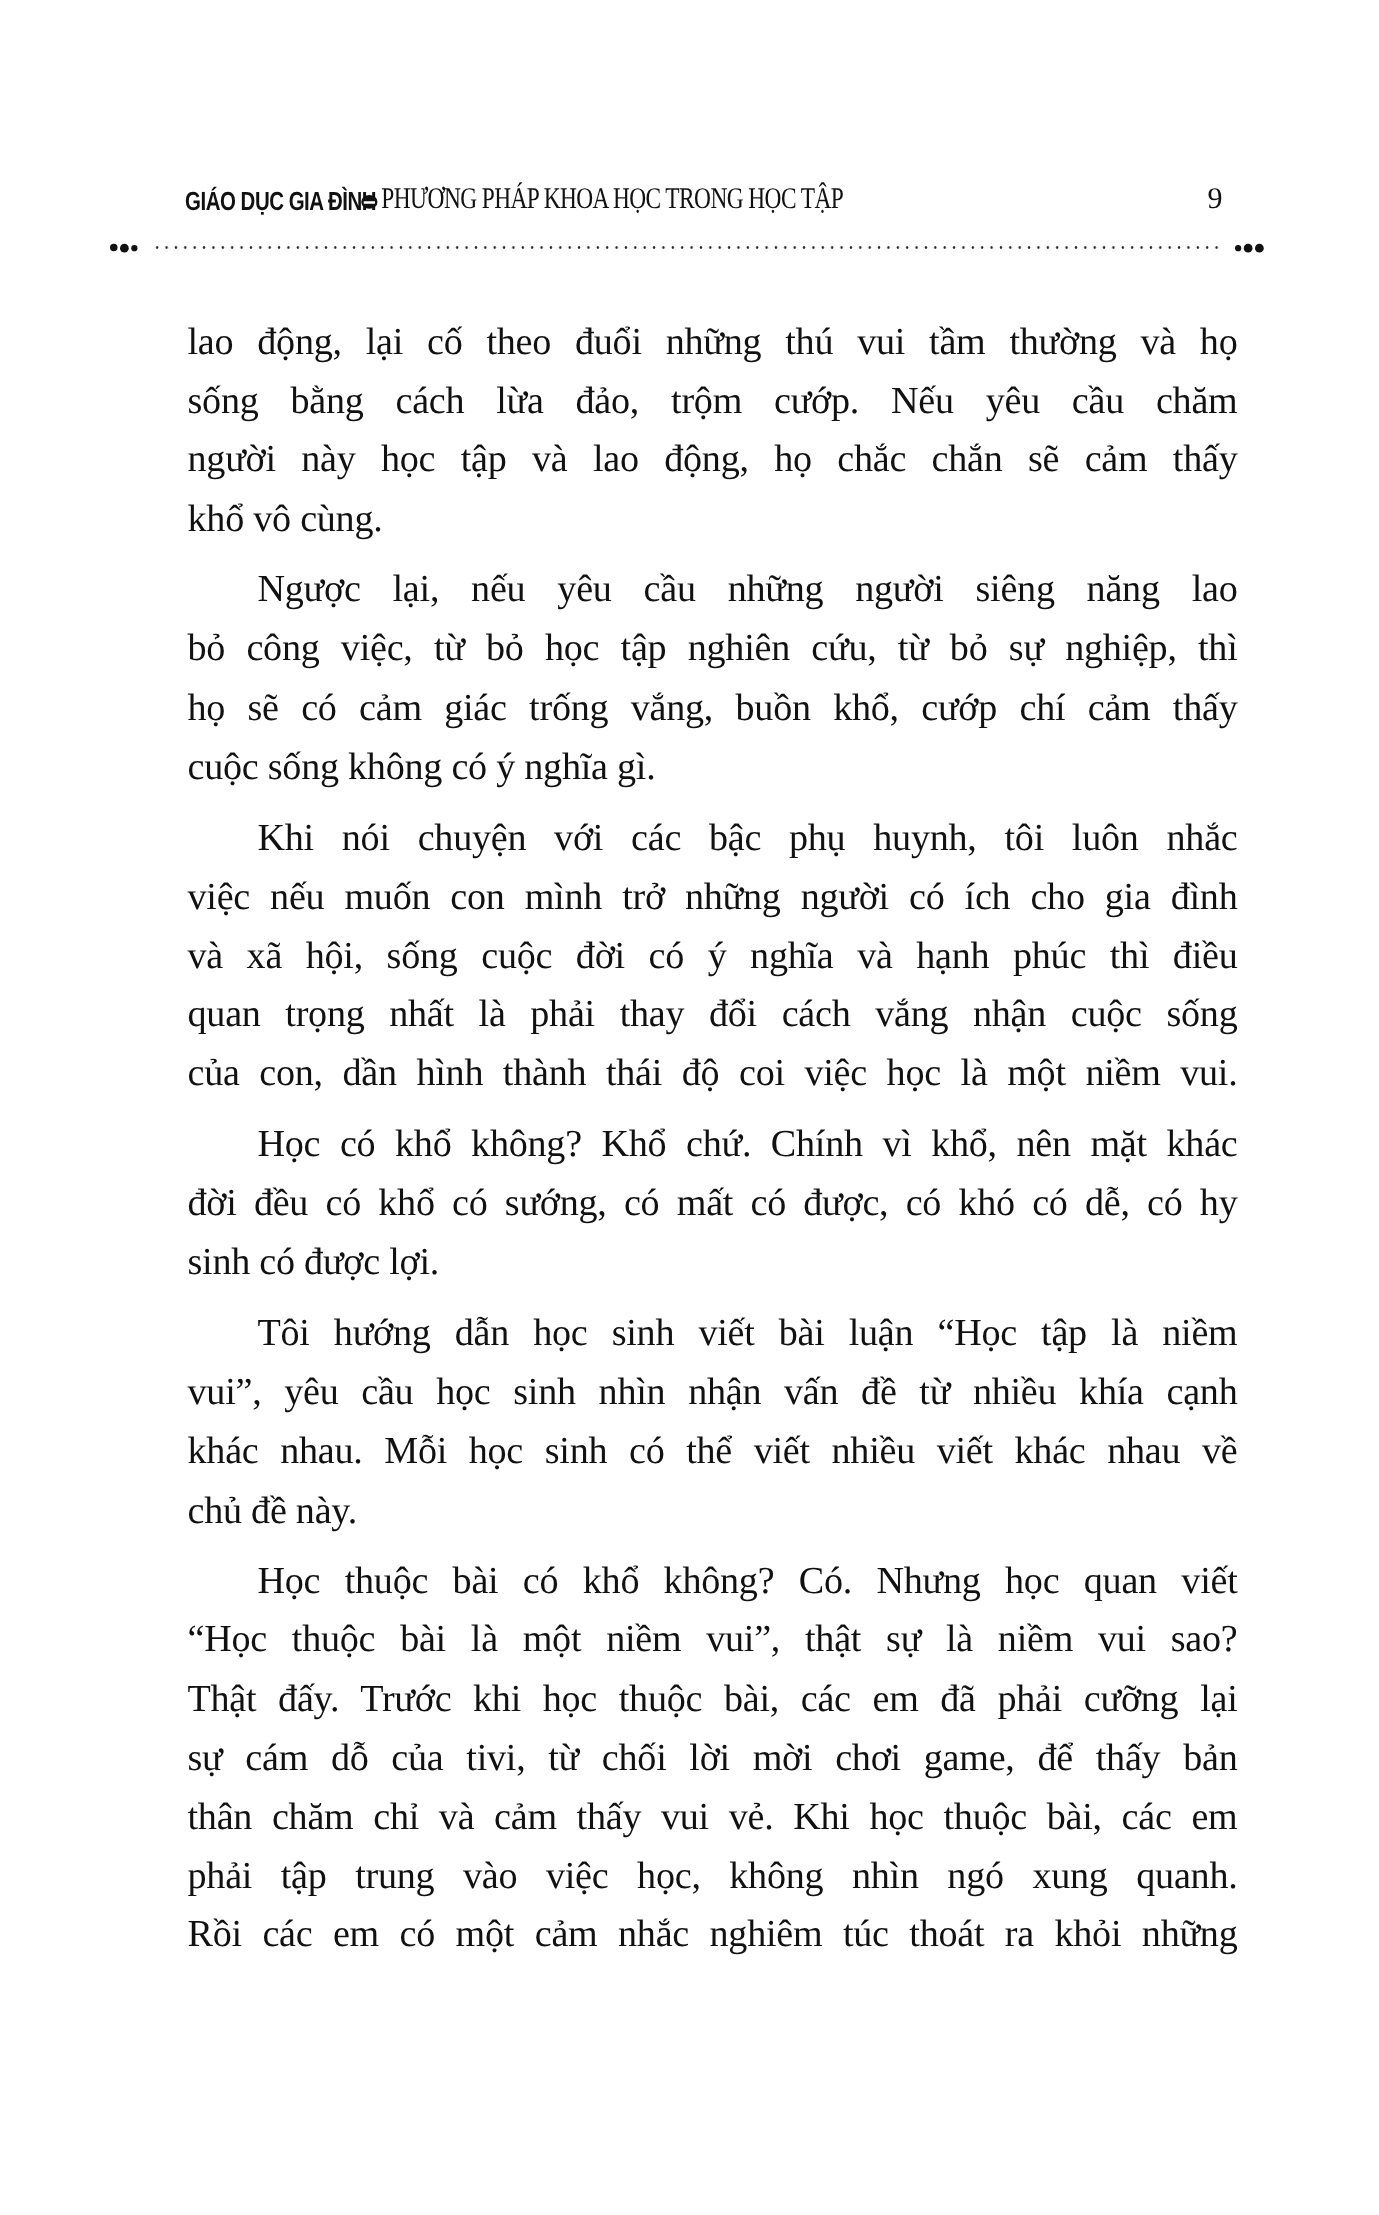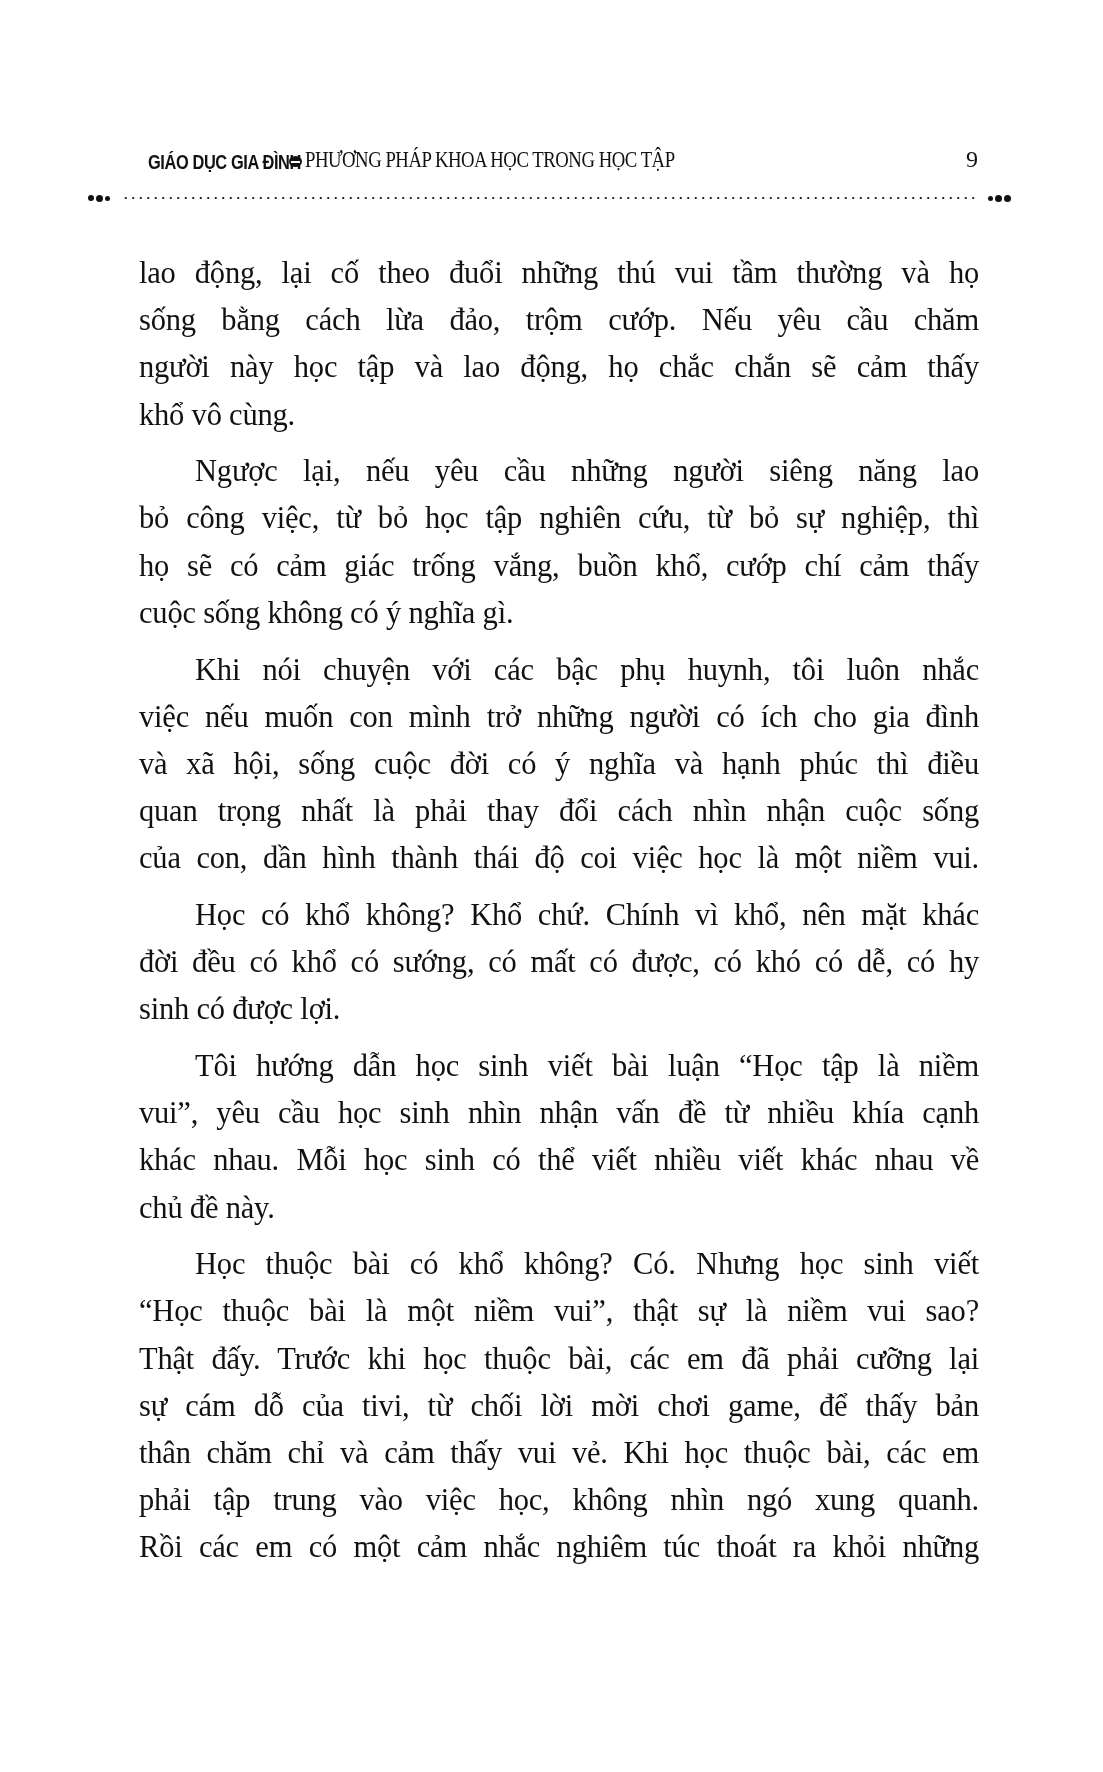--- a/index.html
+++ b/index.html
@@ -46,7 +46,7 @@
 
     
     .body-text {
-      position: absolute; left: 139px; top: 250px; width: 840px;
+      position: absolute; left: 150px; top: 250px; width: 840px;
       font-family: "Liberation Serif", serif; font-size: 30.5px; color: #111;
     }
     .paragraph { margin: 0 0 9.5px 0; }

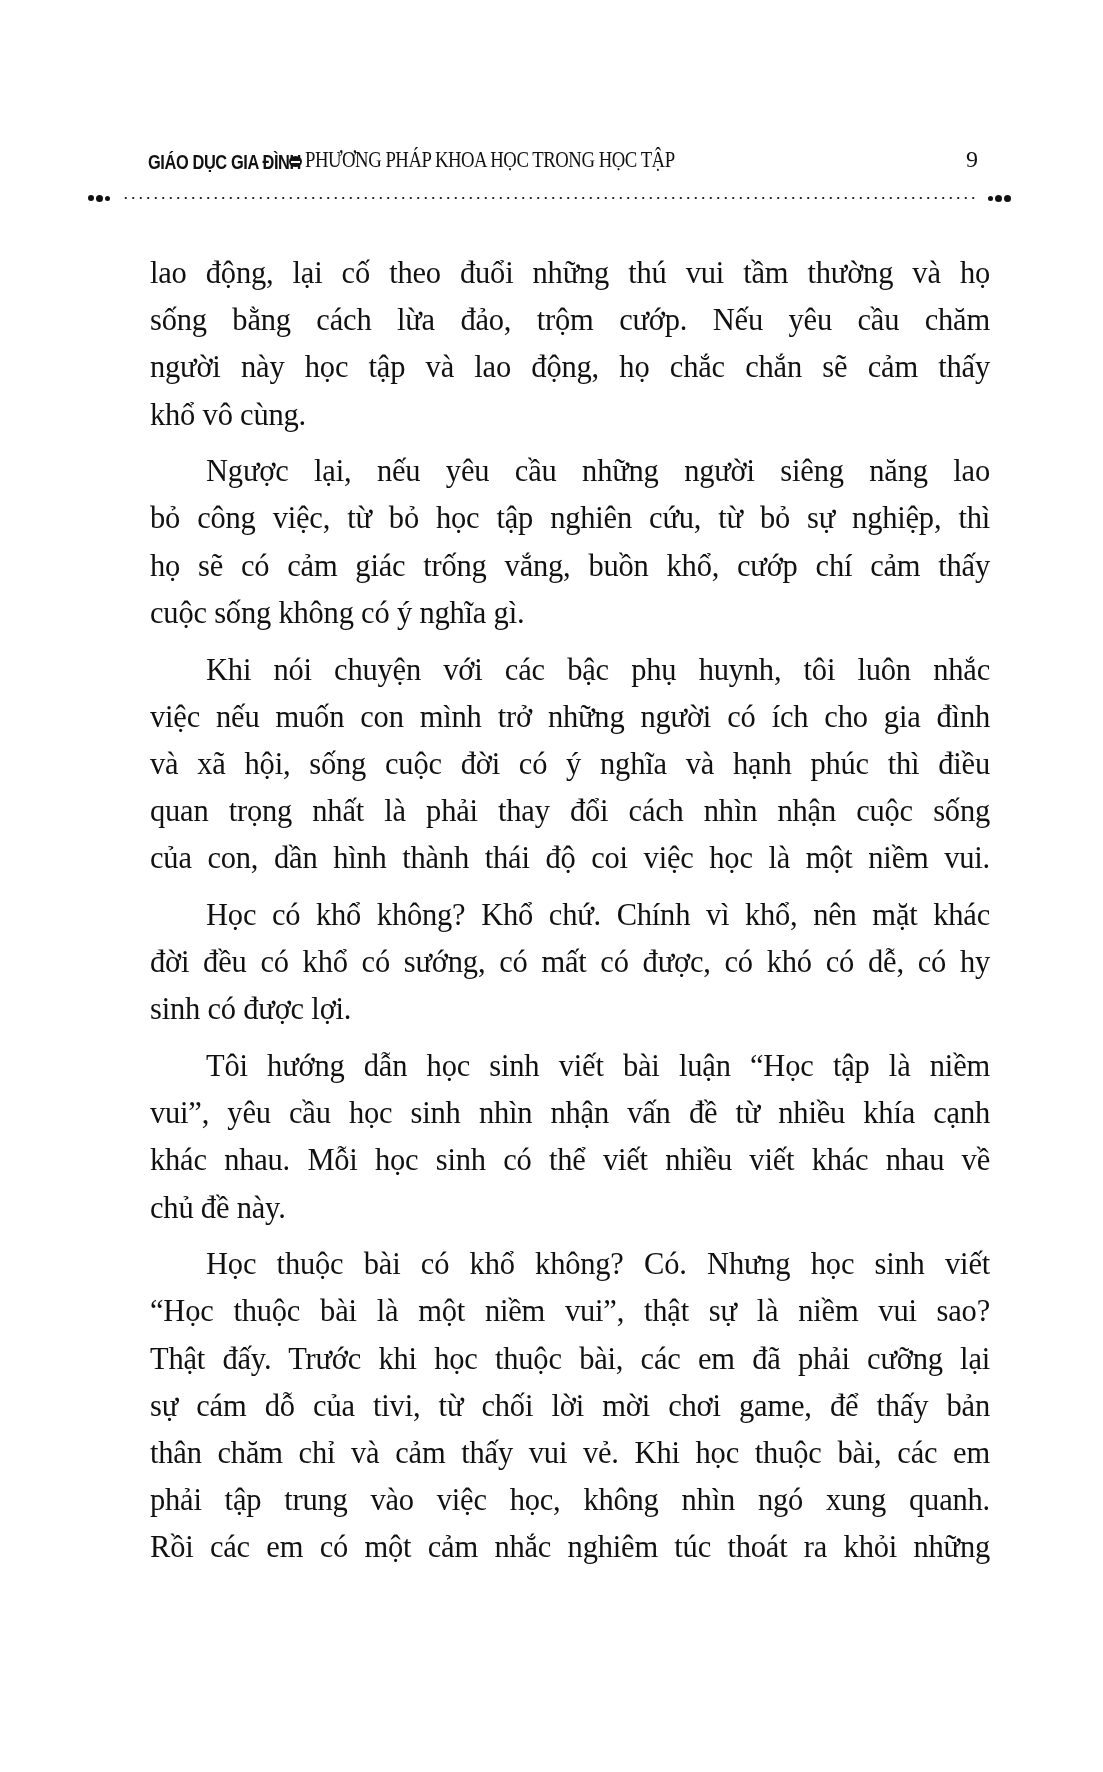--- a/index.html
+++ b/index.html
@@ -104,7 +104,7 @@
       <span class="line indent">Khi nói chuyện với các bậc phụ huynh, tôi luôn nhắc</span>
       <span class="line">việc nếu muốn con mình trở những người có ích cho gia đình</span>
       <span class="line">và xã hội, sống cuộc đời có ý nghĩa và hạnh phúc thì điều</span>
-      <span class="line">quan trọng nhất là phải thay đổi cách nhìn nhận cuộc sống</span>
+      <span class="line">quan trọng nhất là phải thay đổi cách vắng nhận cuộc sống</span>
       <span class="line">của con, dần hình thành thái độ coi việc học là một niềm vui.</span>
     </p>
 

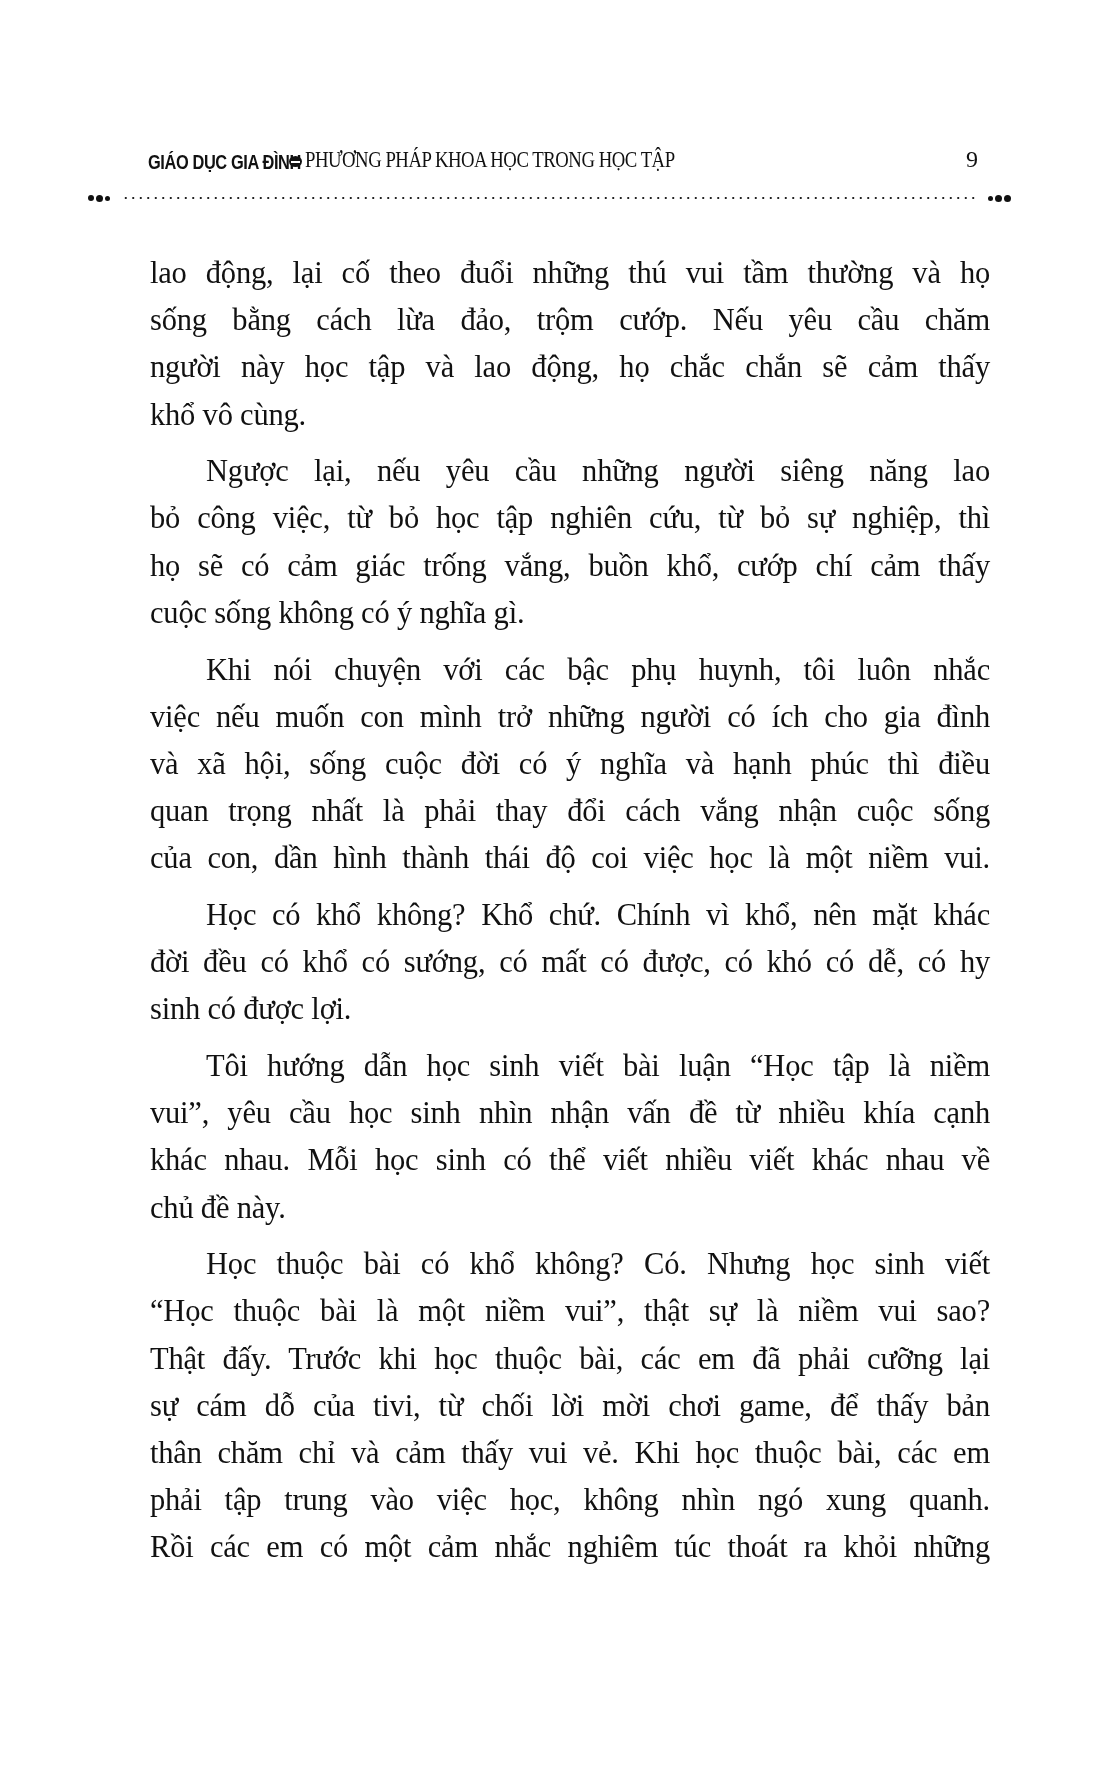--- a/index.html
+++ b/index.html
@@ -122,7 +122,7 @@
     </p>
 
     <p class="paragraph">
-      <span class="line indent">Học thuộc bài có khổ không? Có. Nhưng học sinh viết</span>
+      <span class="line indent">Học thuộc bài có khổ không? Có. Nhưng học quan viết</span>
       <span class="line">“Học thuộc bài là một niềm vui”, thật sự là niềm vui sao?</span>
       <span class="line">Thật đấy. Trước khi học thuộc bài, các em đã phải cưỡng lại</span>
       <span class="line">sự cám dỗ của tivi, từ chối lời mời chơi game, để thấy bản</span>

